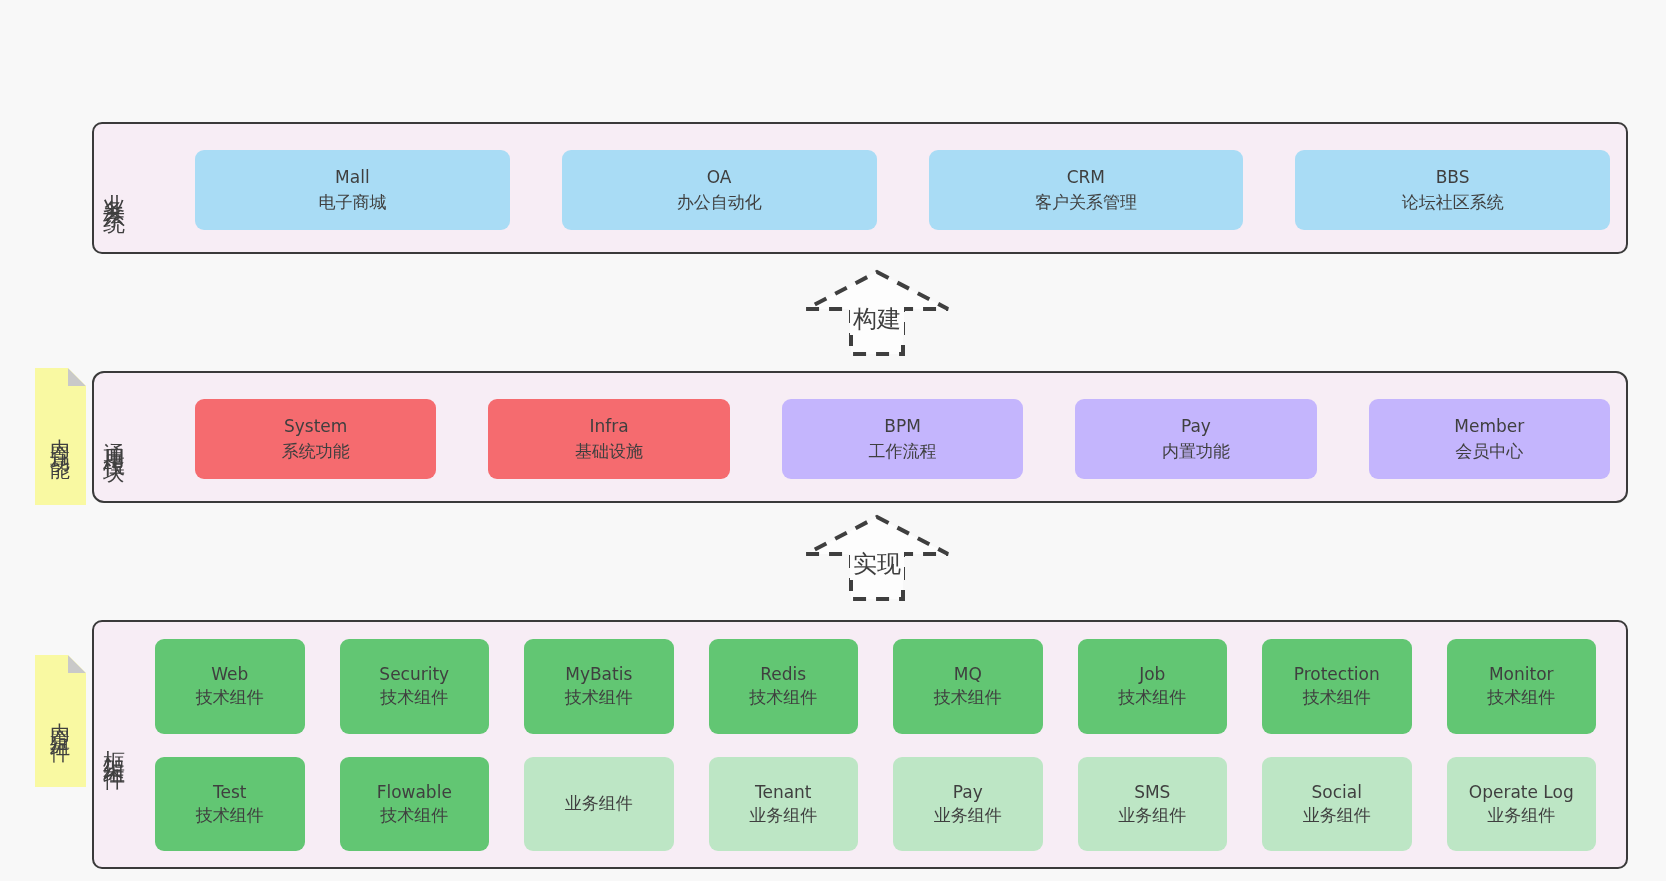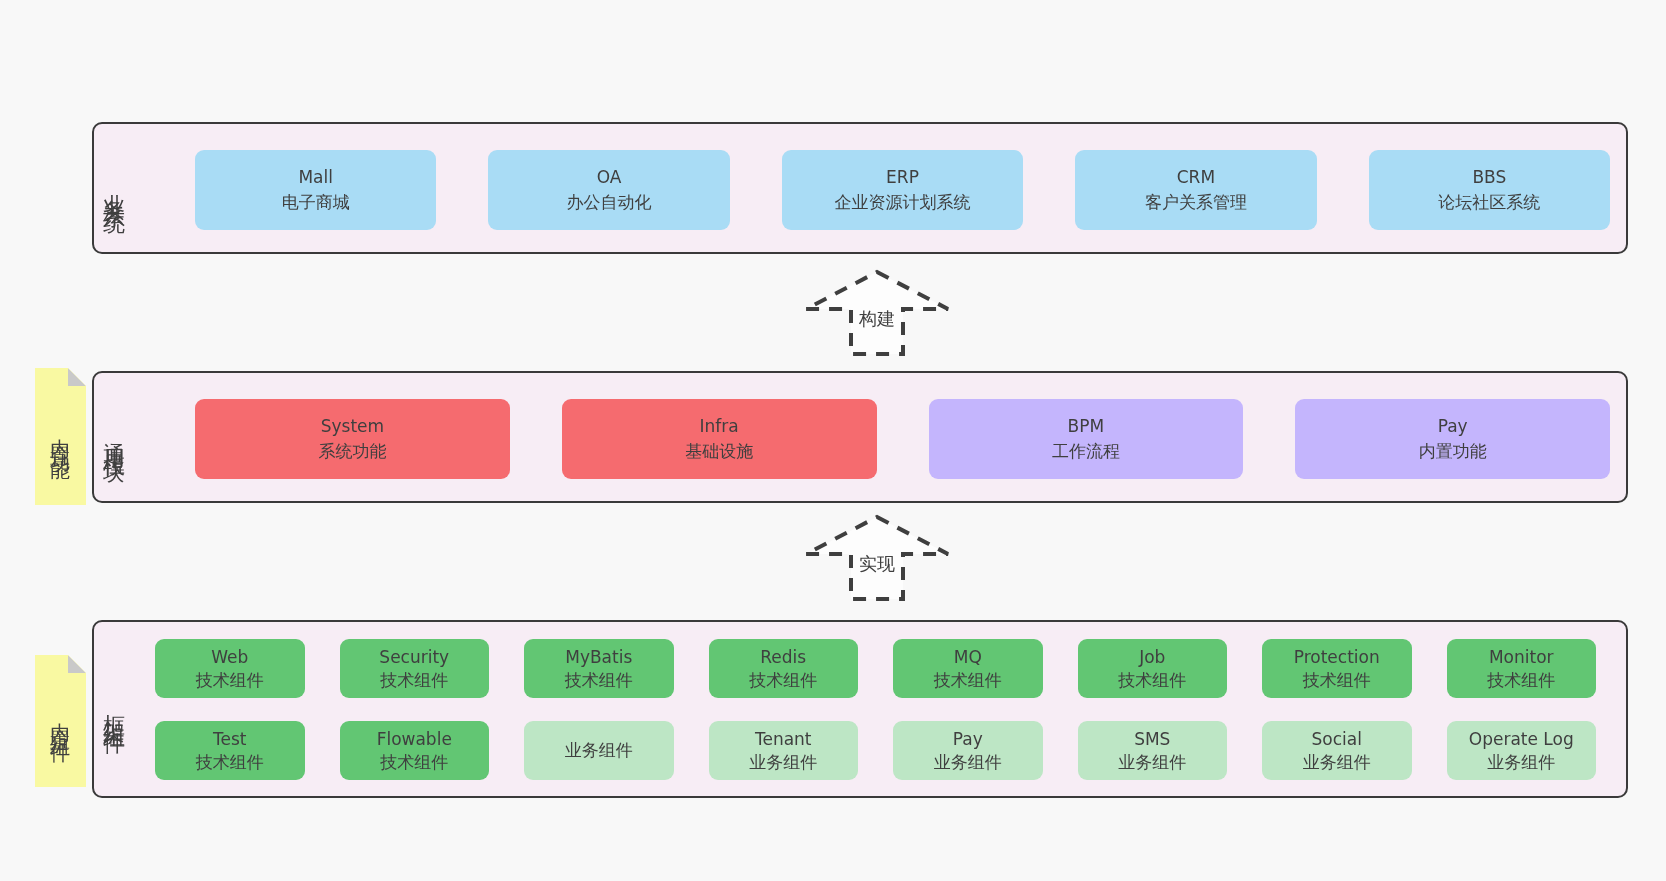--- a/index.html
+++ b/index.html
@@ -84,10 +84,6 @@
       <div>办公自动化</div>
     </div>
     <div class="box blue">
-      <div>ERP</div>
-      <div>企业资源计划系统</div>
-    </div>
-    <div class="box blue">
       <div>CRM</div>
       <div>客户关系管理</div>
     </div>

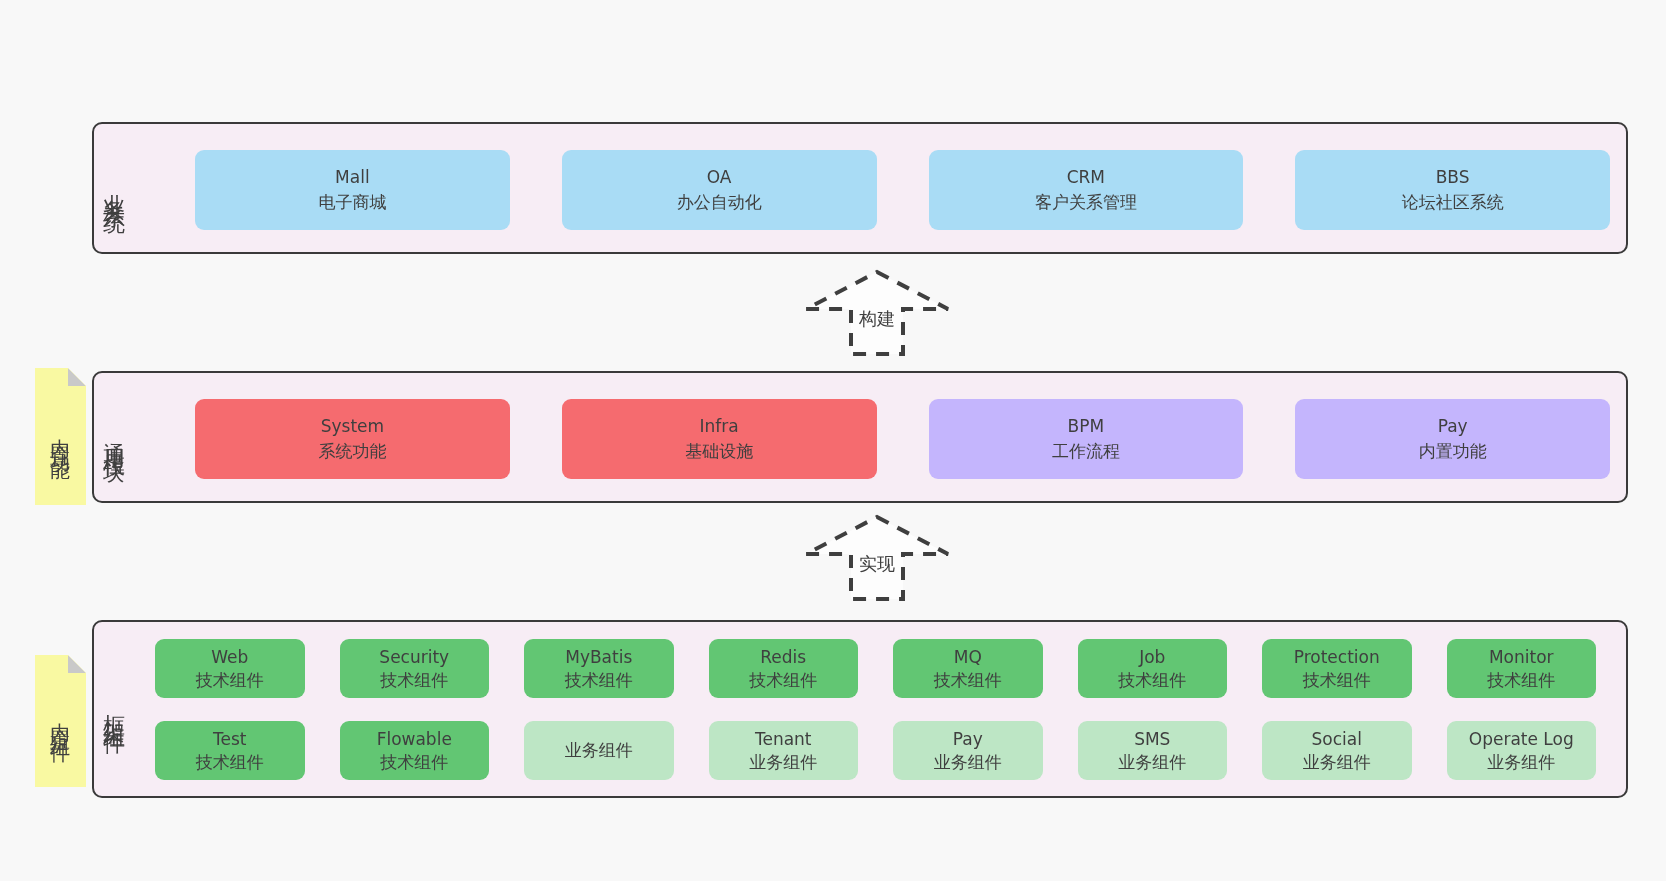--- a/index.html
+++ b/index.html
@@ -50,7 +50,7 @@
   .arrow svg{position:absolute;inset:0;}
   .arrow-label{
     position:absolute;left:50%;top:57%;transform:translate(-50%,-50%);
-    background:#fdfdfd;padding:0 3px;font-size:18px;white-space:nowrap;
+    background:#fdfdfd;padding:0 3px;font-size:24px;white-space:nowrap;
   }
   
   .note{

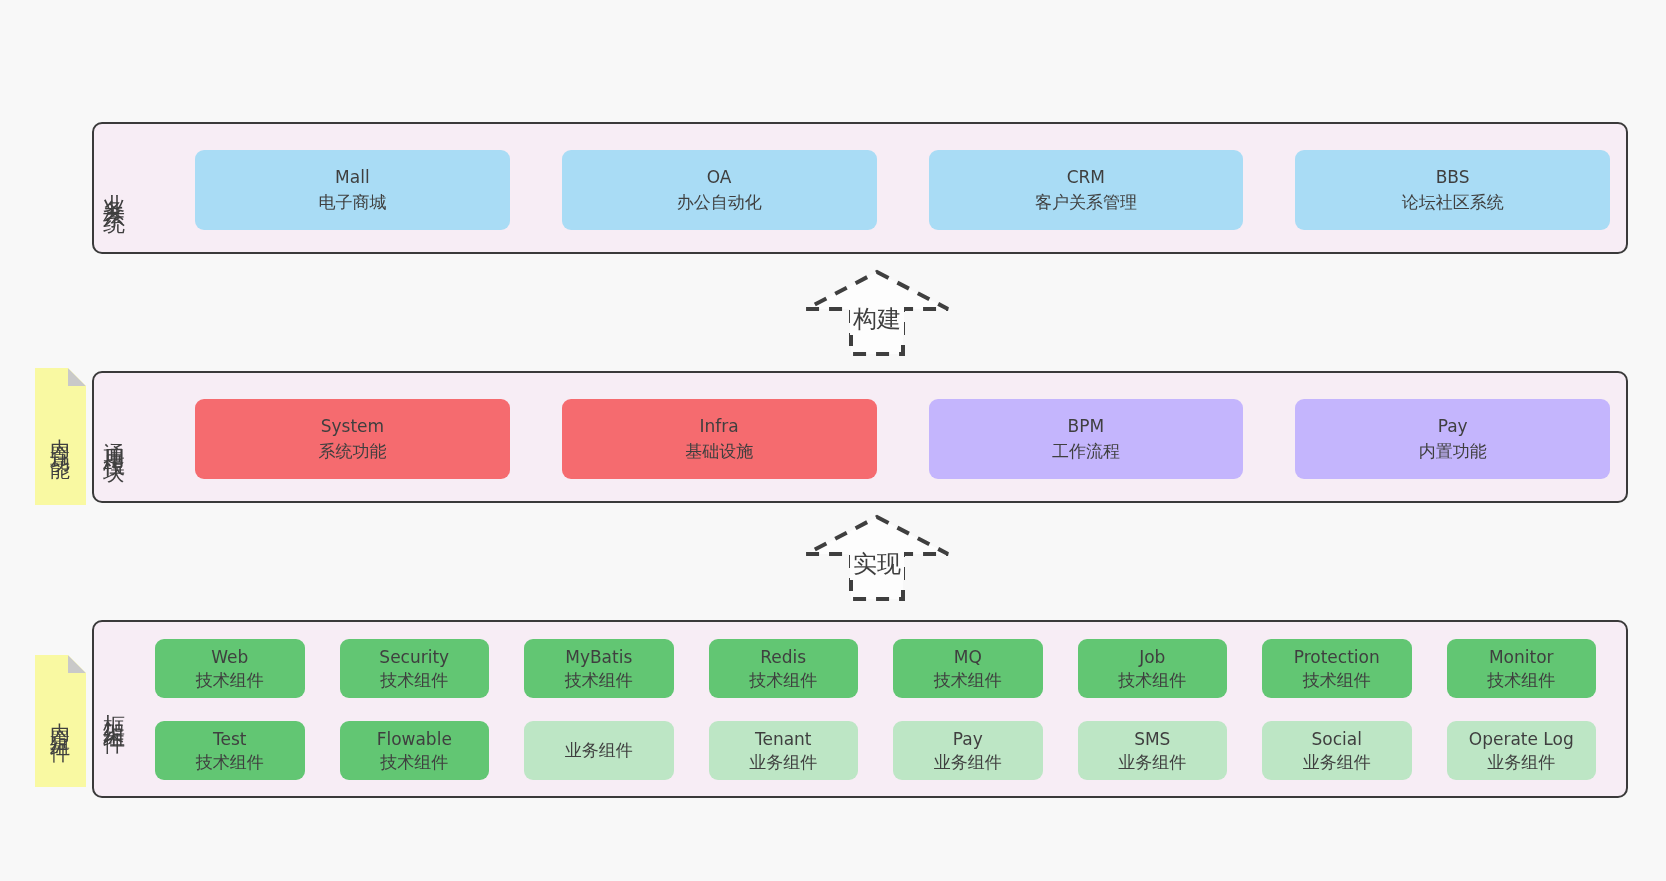--- a/index.html
+++ b/index.html
@@ -15,7 +15,7 @@
     background:#f7edf5;border:2px solid #3a3a3a;border-radius:10px;
   }
   .layer1{top:122px;height:132px;}
-  .layer2{top:371px;height:132px;}
+  .layer2{top:371px;height:132px;border-radius:12px;}
   .layer3{top:620px;height:178px;}
   .vlabel{
     position:absolute;left:9px;top:50%;transform:translateY(-50%);

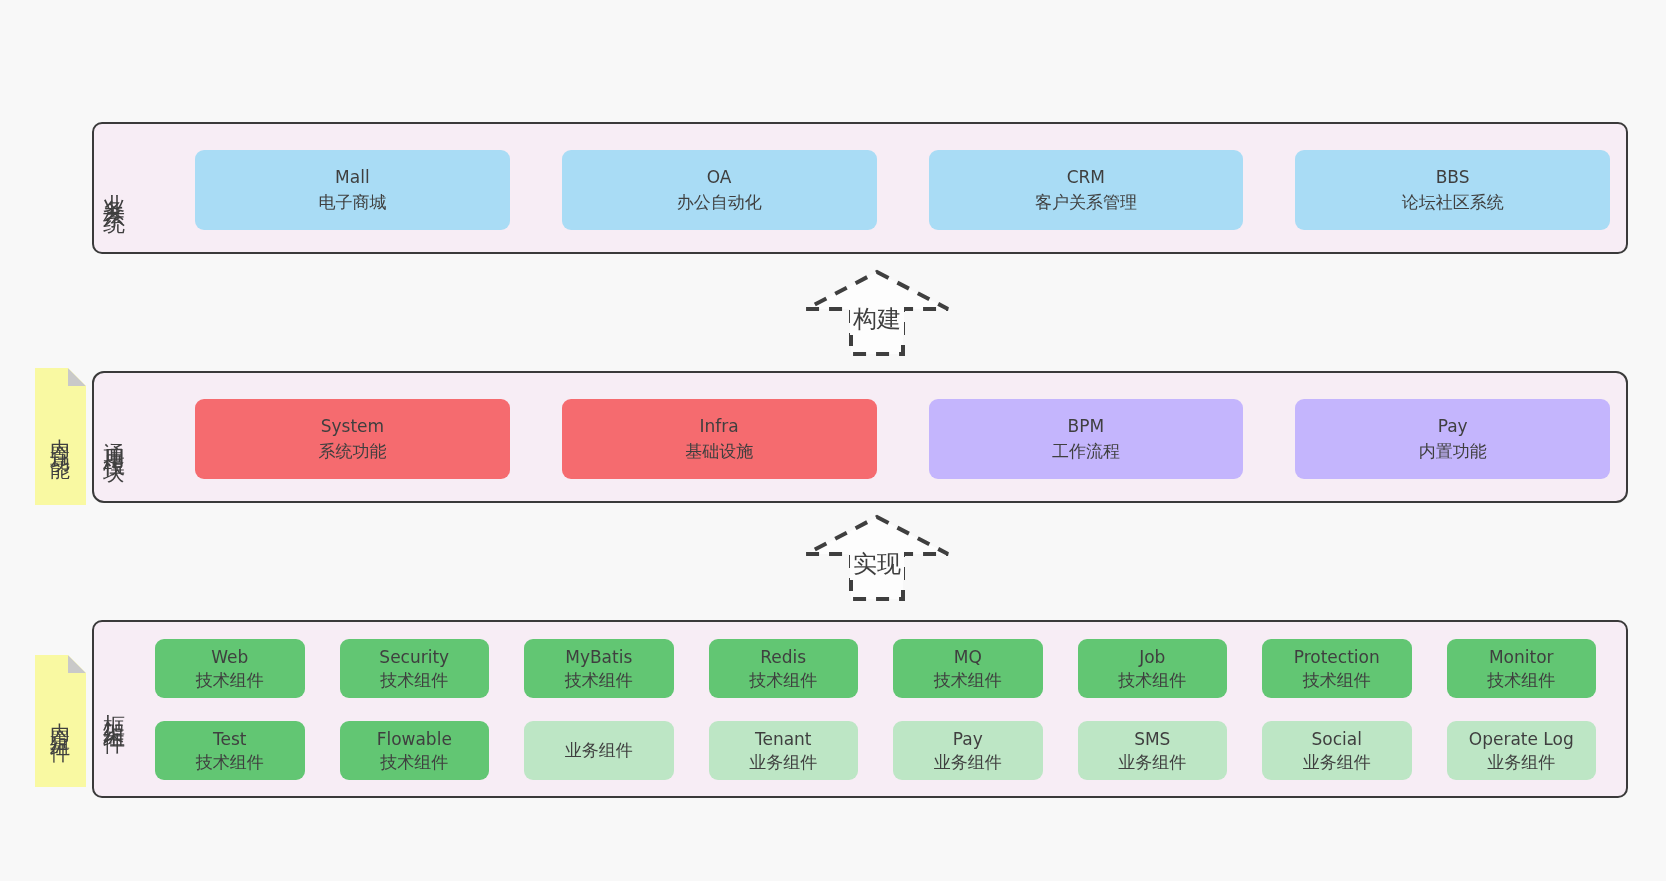--- a/index.html
+++ b/index.html
@@ -124,6 +124,10 @@
       <div>Pay</div>
       <div>内置功能</div>
     </div>
+    <div class="box pink">
+      <div>Member</div>
+      <div>会员中心</div>
+    </div>
   </div>
 </section>
 

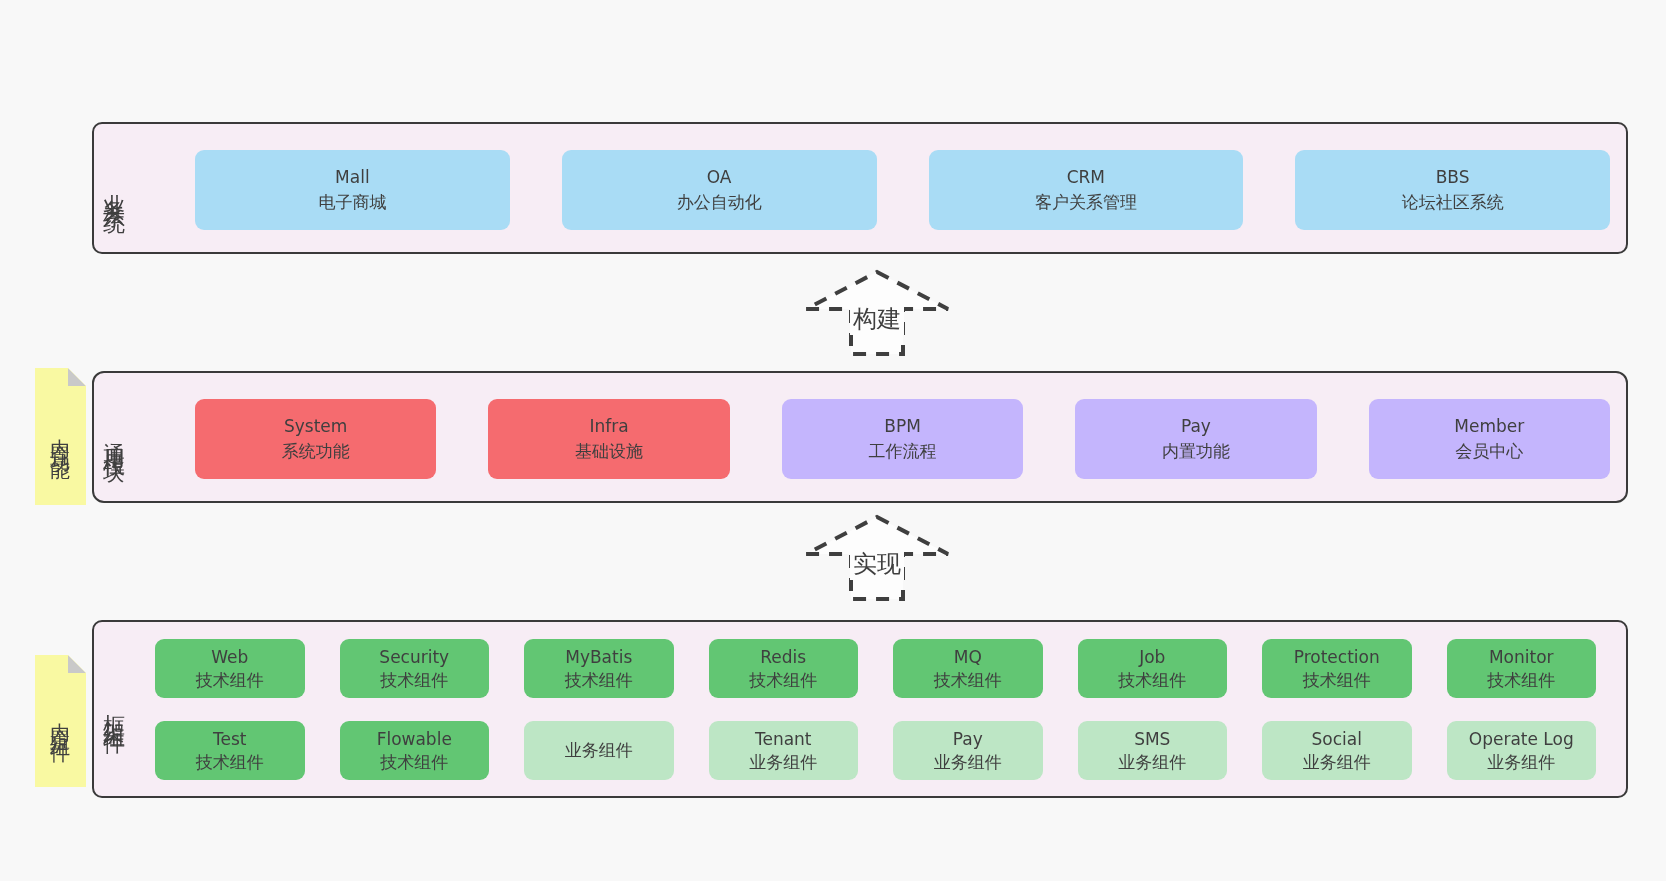--- a/index.html
+++ b/index.html
@@ -16,7 +16,7 @@
   }
   .layer1{top:122px;height:132px;}
   .layer2{top:371px;height:132px;border-radius:12px;}
-  .layer3{top:620px;height:178px;}
+  .layer3{top:620px;height:249px;}
   .vlabel{
     position:absolute;left:9px;top:50%;transform:translateY(-50%);
     writing-mode:vertical-rl;text-orientation:upright;

